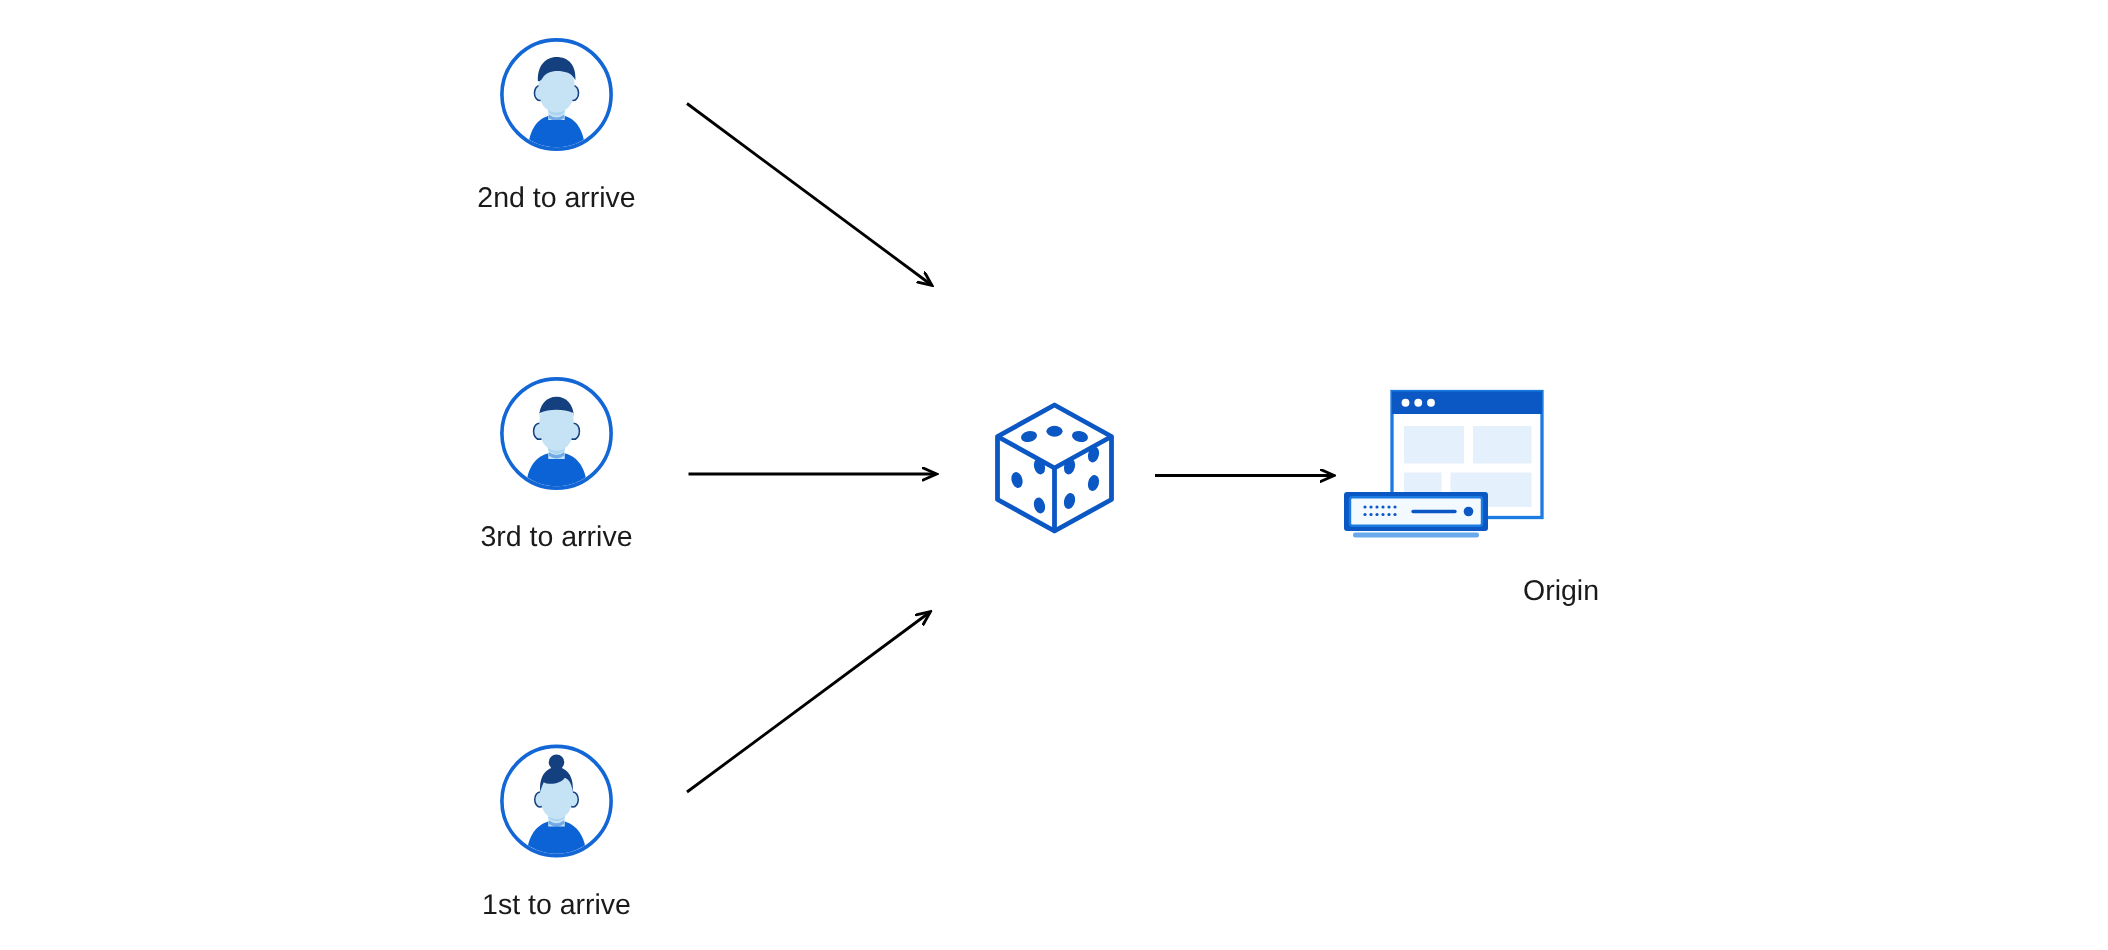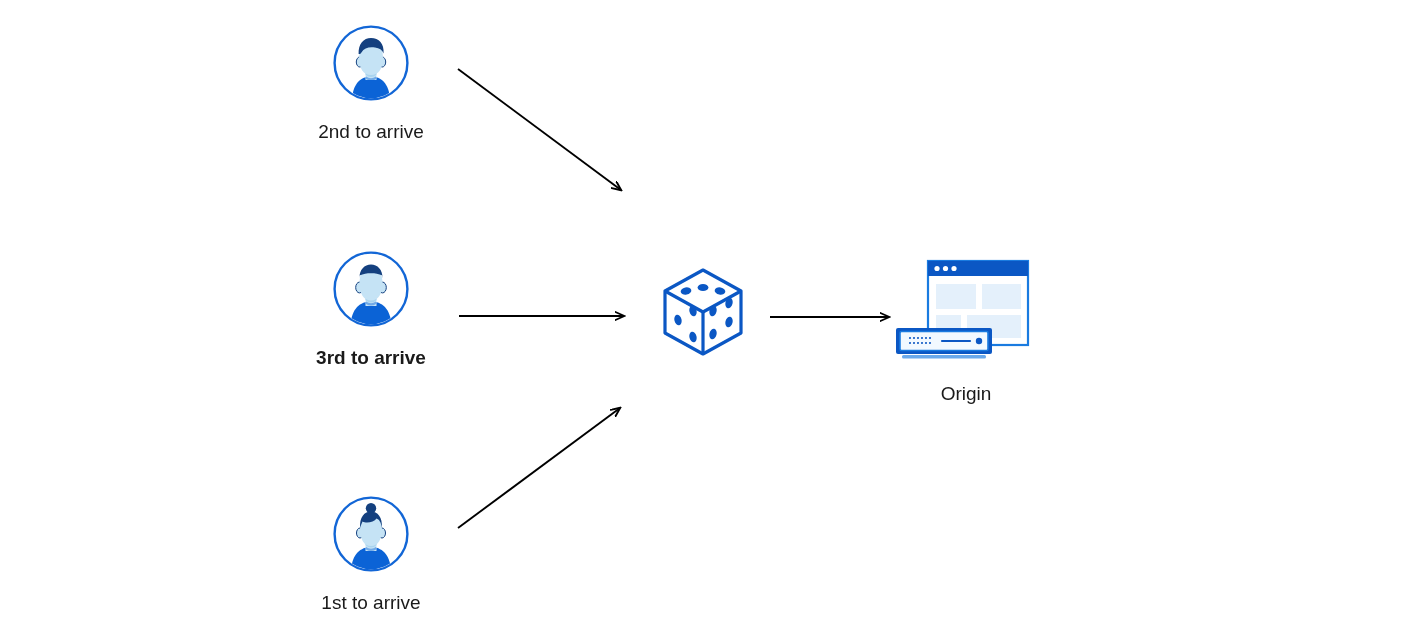--- a/index.html
+++ b/index.html
@@ -91,7 +91,7 @@
     <span class="node-label">2nd to arrive</span>
   </div>
 
-  <div class="node avatar-node" style="left:296px; top:250px;font-weight:bold;">
+  <div class="node avatar-node" style="left:296px; top:250px;">
     <span class="icon-wrap">
       <svg width="78" height="78" viewBox="0 0 78 78">
         <circle cx="39" cy="39" r="36.4" fill="#ffffff" stroke="#1266d6" stroke-width="2.4"></circle>

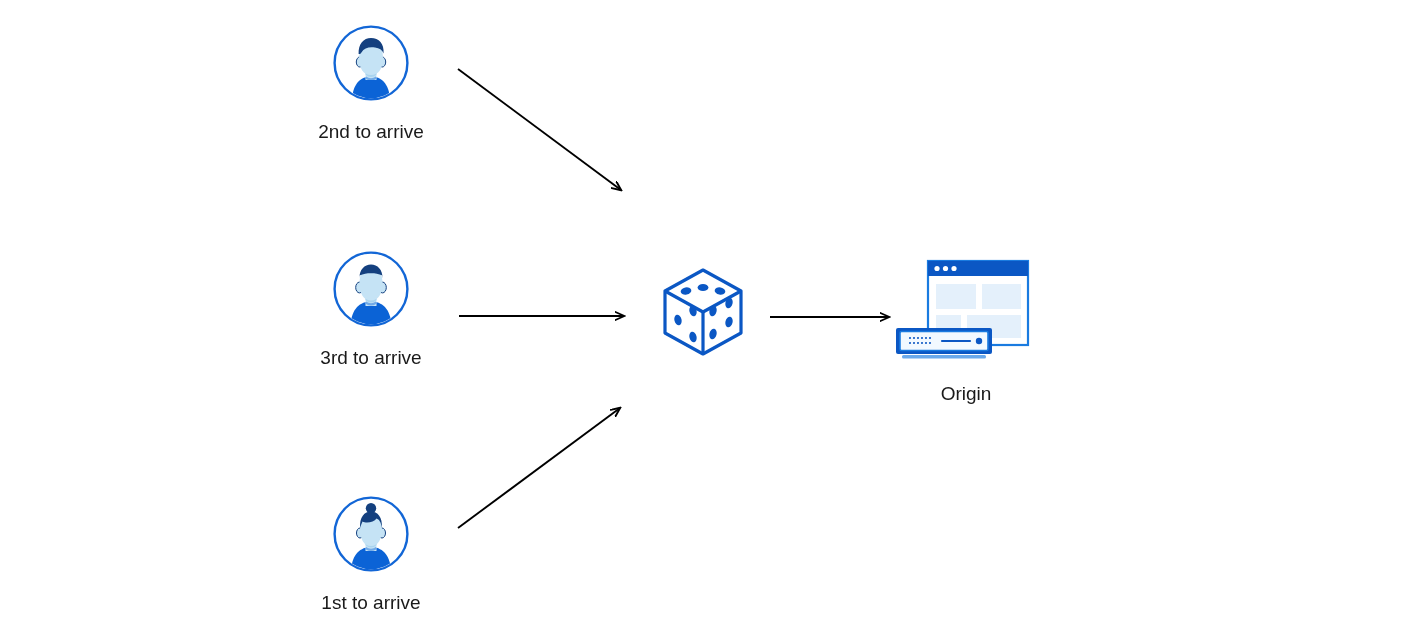--- a/index.html
+++ b/index.html
@@ -44,7 +44,7 @@
     height: 633px;
     pointer-events: none;
   }
-  .origin-node { width: 200px; }
+  .origin-node { width: 200px; align-items: flex-end; }
   .origin-node .node-label { margin-top: 12px; }
   .dice-node { width: 110px; }
 </style>

